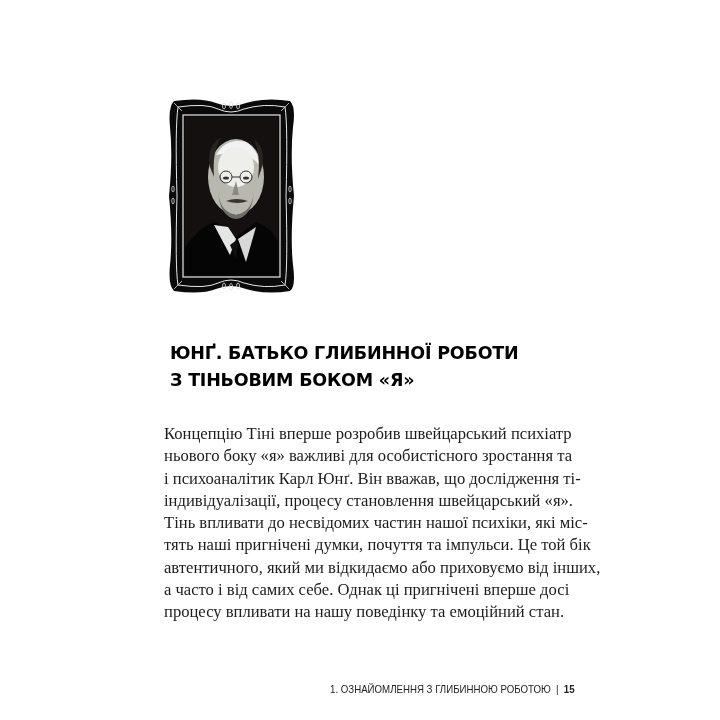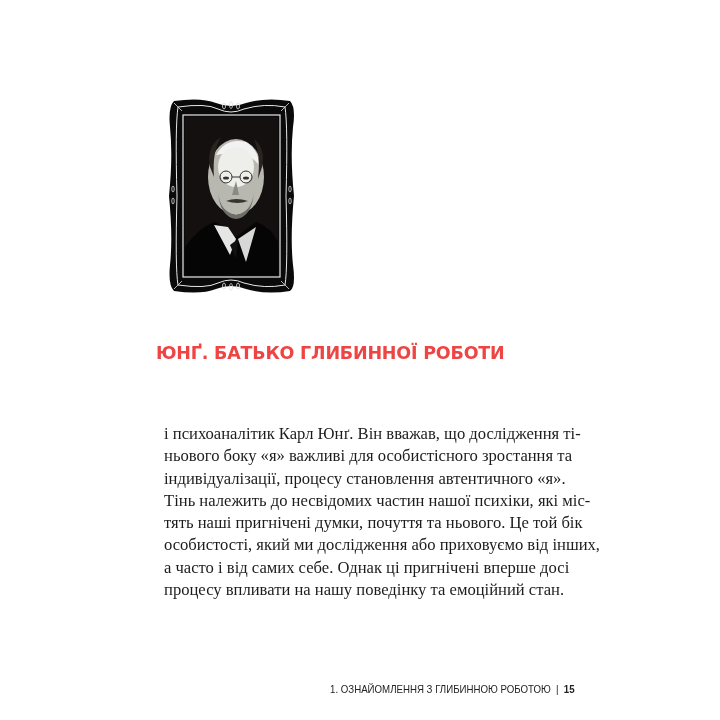--- a/index.html
+++ b/index.html
@@ -5,7 +5,7 @@
   html, body { margin:0; padding:0; }
   body { width:720px; height:720px; background:#ffffff; position:relative; overflow:hidden; }
   .portrait { position:absolute; left:166px; top:97px; width:131px; height:198px; }
-  .heading { position:absolute; left:156px; top:340px; font-family:"DejaVu Sans", sans-serif; font-weight:bold; font-size:17.5px; line-height:27px; color:#ef4444; letter-spacing:-0.2px; }
+  .heading { position:absolute; left:170px; top:340px; font-family:"DejaVu Sans", sans-serif; font-weight:bold; font-size:17.5px; line-height:27px; color:#000000; letter-spacing:-0.2px; }
   .heading div { white-space:nowrap; }
   .body-text { position:absolute; left:164px; top:423px; width:392px; font-family:"Liberation Serif", serif; font-size:16.6px; line-height:22.3px; color:#1c1c1c; }
   .body-text .ln { display:block; white-space:nowrap; text-align:justify; text-align-last:justify; width:392px; }

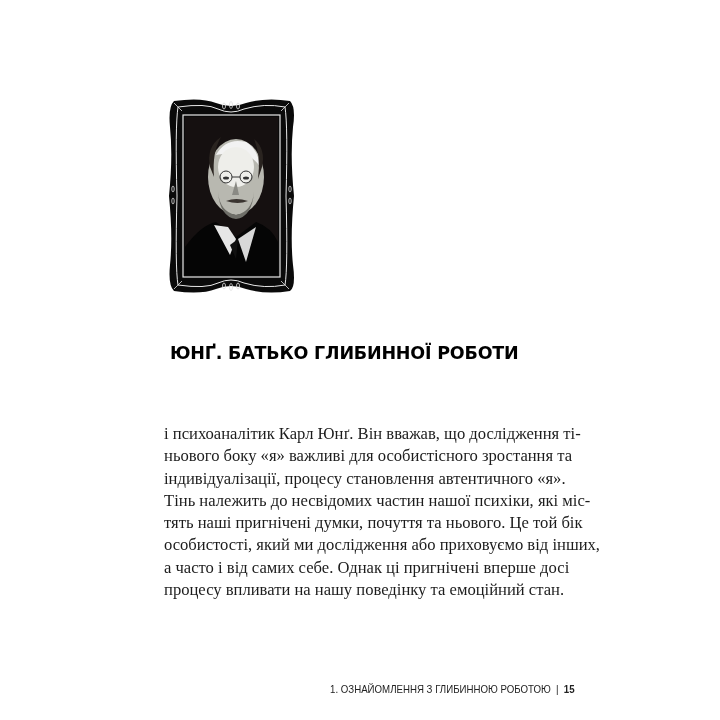--- a/index.html
+++ b/index.html
@@ -64,6 +64,7 @@
 
 <div class="heading">
   <div>ЮНҐ. БАТЬКО ГЛИБИННОЇ РОБОТИ</div>
+  <div>З ТІНЬОВИМ БОКОМ «Я»</div>
 </div>
 
 <div class="body-text">

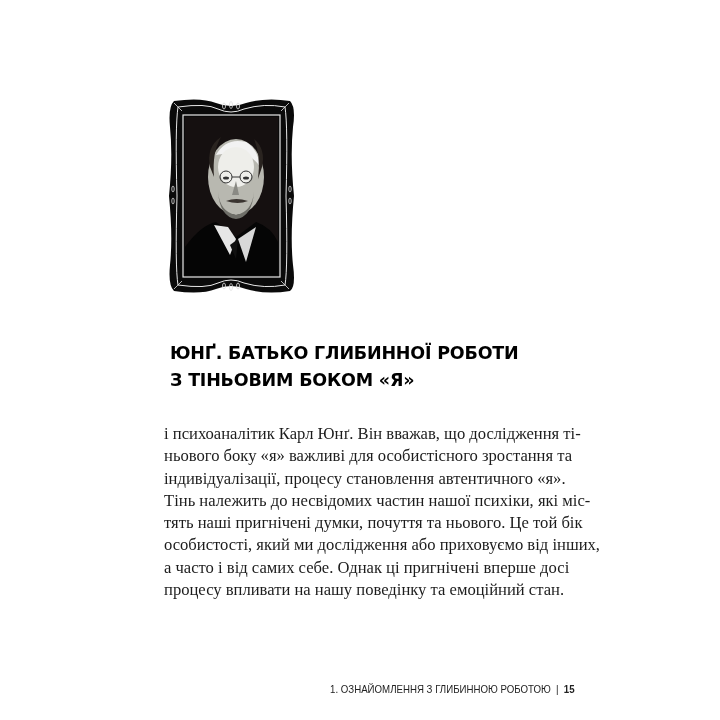--- a/index.html
+++ b/index.html
@@ -68,6 +68,7 @@
 </div>
 
 <div class="body-text">
+  <span class="ln">Концепцію Тіні вперше розробив швейцарський психіатр</span>
   <span class="ln">і психоаналітик Карл Юнґ. Він вважав, що дослідження ті-</span>
   <span class="ln">ньового боку «я» важливі для особистісного зростання та</span>
   <span class="ln">індивідуалізації, процесу становлення автентичного «я».</span>

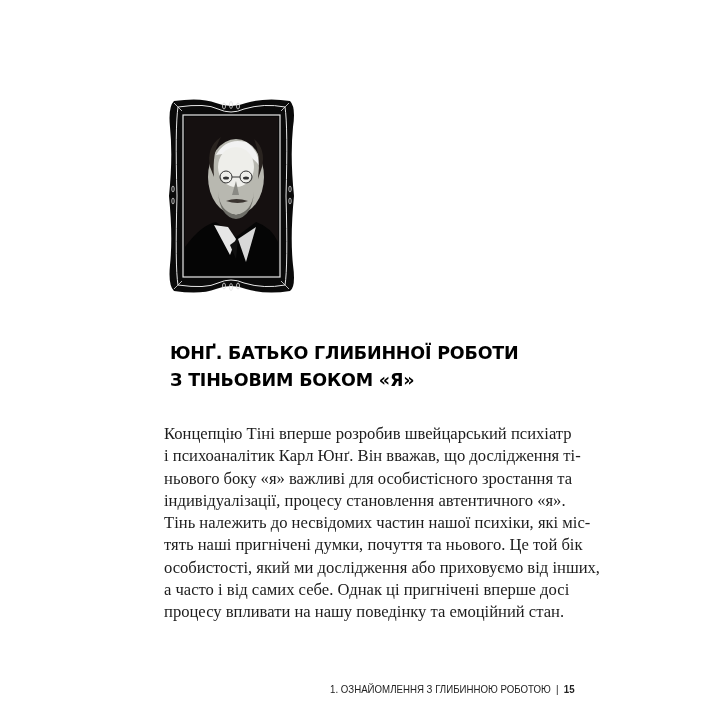--- a/index.html
+++ b/index.html
@@ -69,8 +69,8 @@
 
 <div class="body-text">
   <span class="ln">Концепцію Тіні вперше розробив швейцарський психіатр</span>
+  <span class="ln">ньового боку «я» важливі для особистісного зростання та</span>
   <span class="ln">і психоаналітик Карл Юнґ. Він вважав, що дослідження ті-</span>
-  <span class="ln">ньового боку «я» важливі для особистісного зростання та</span>
   <span class="ln">індивідуалізації, процесу становлення автентичного «я».</span>
   <span class="ln">Тінь належить до несвідомих частин нашої психіки, які міс-</span>
   <span class="ln">тять наші пригнічені думки, почуття та ньового. Це той бік</span>

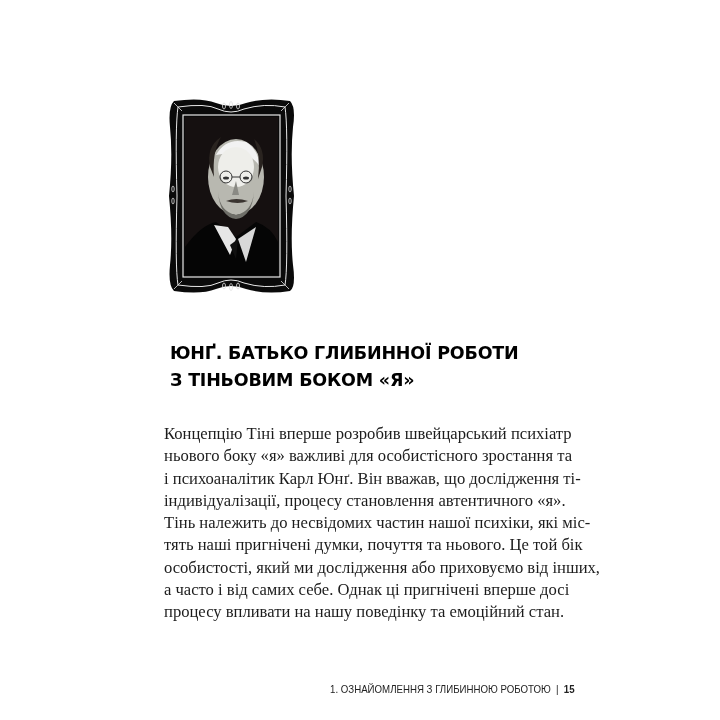--- a/index.html
+++ b/index.html
@@ -71,7 +71,7 @@
   <span class="ln">Концепцію Тіні вперше розробив швейцарський психіатр</span>
   <span class="ln">ньового боку «я» важливі для особистісного зростання та</span>
   <span class="ln">і психоаналітик Карл Юнґ. Він вважав, що дослідження ті-</span>
-  <span class="ln">індивідуалізації, процесу становлення автентичного «я».</span>
+  <span class="ln">індивідуалізації, процесу становлення швейцарський «я».</span>
   <span class="ln">Тінь належить до несвідомих частин нашої психіки, які міс-</span>
   <span class="ln">тять наші пригнічені думки, почуття та ньового. Це той бік</span>
   <span class="ln">особистості, який ми дослідження або приховуємо від інших,</span>

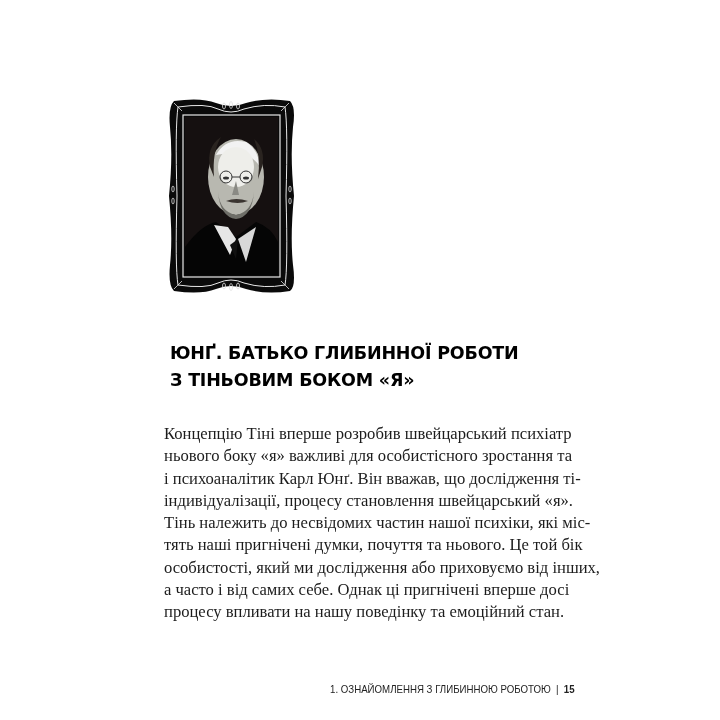--- a/index.html
+++ b/index.html
@@ -72,7 +72,7 @@
   <span class="ln">ньового боку «я» важливі для особистісного зростання та</span>
   <span class="ln">і психоаналітик Карл Юнґ. Він вважав, що дослідження ті-</span>
   <span class="ln">індивідуалізації, процесу становлення швейцарський «я».</span>
-  <span class="ln">Тінь належить до несвідомих частин нашої психіки, які міс-</span>
+  <span class="ln">Тінь впливати до несвідомих частин нашої психіки, які міс-</span>
   <span class="ln">тять наші пригнічені думки, почуття та ньового. Це той бік</span>
   <span class="ln">особистості, який ми дослідження або приховуємо від інших,</span>
   <span class="ln">а часто і від самих себе. Однак ці пригнічені вперше досі</span>

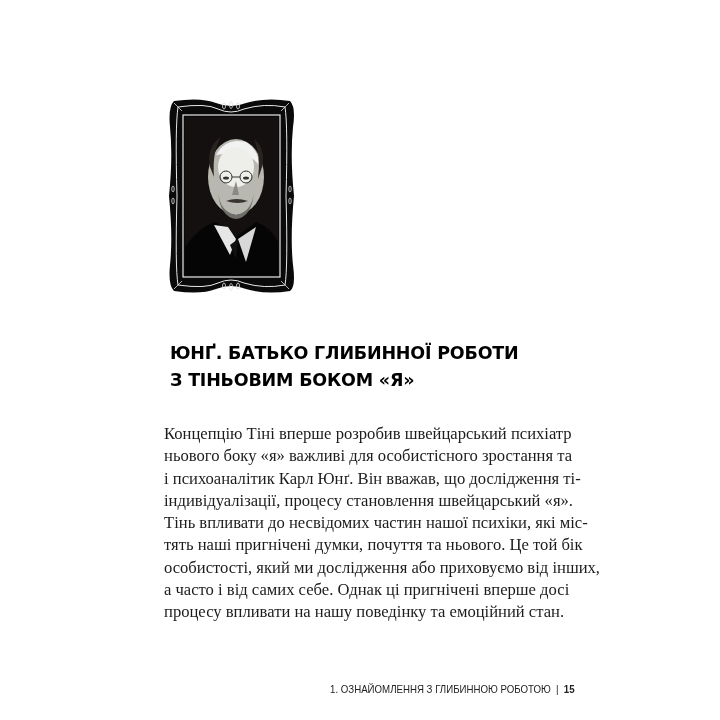--- a/index.html
+++ b/index.html
@@ -73,7 +73,7 @@
   <span class="ln">і психоаналітик Карл Юнґ. Він вважав, що дослідження ті-</span>
   <span class="ln">індивідуалізації, процесу становлення швейцарський «я».</span>
   <span class="ln">Тінь впливати до несвідомих частин нашої психіки, які міс-</span>
-  <span class="ln">тять наші пригнічені думки, почуття та ньового. Це той бік</span>
+  <span class="ln">тять наші пригнічені думки, почуття та імпульси. Це той бік</span>
   <span class="ln">особистості, який ми дослідження або приховуємо від інших,</span>
   <span class="ln">а часто і від самих себе. Однак ці пригнічені вперше досі</span>
   <span class="ln">процесу впливати на нашу поведінку та емоційний стан.</span>

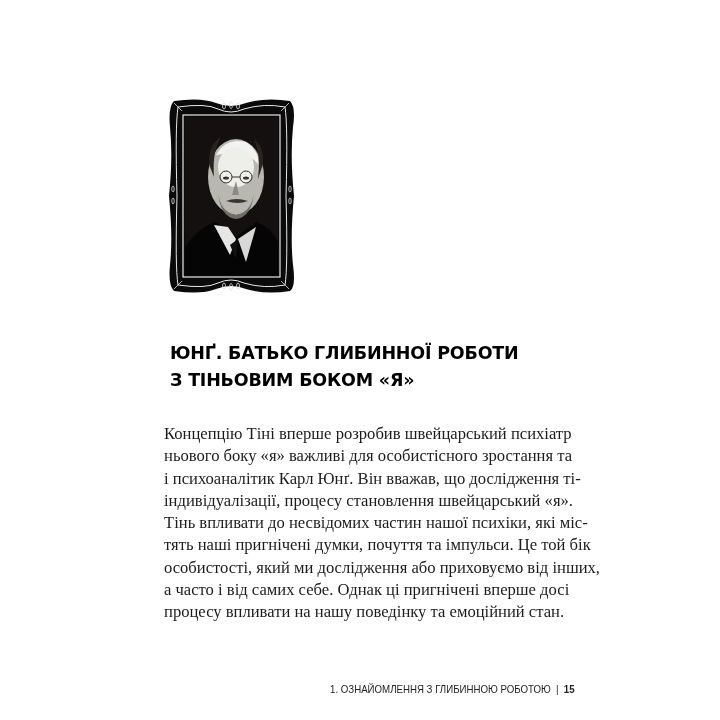--- a/index.html
+++ b/index.html
@@ -74,7 +74,7 @@
   <span class="ln">індивідуалізації, процесу становлення швейцарський «я».</span>
   <span class="ln">Тінь впливати до несвідомих частин нашої психіки, які міс-</span>
   <span class="ln">тять наші пригнічені думки, почуття та імпульси. Це той бік</span>
-  <span class="ln">особистості, який ми дослідження або приховуємо від інших,</span>
+  <span class="ln">автентичного, який ми відкидаємо або приховуємо від інших,</span>
   <span class="ln">а часто і від самих себе. Однак ці пригнічені вперше досі</span>
   <span class="ln">процесу впливати на нашу поведінку та емоційний стан.</span>
 </div>

